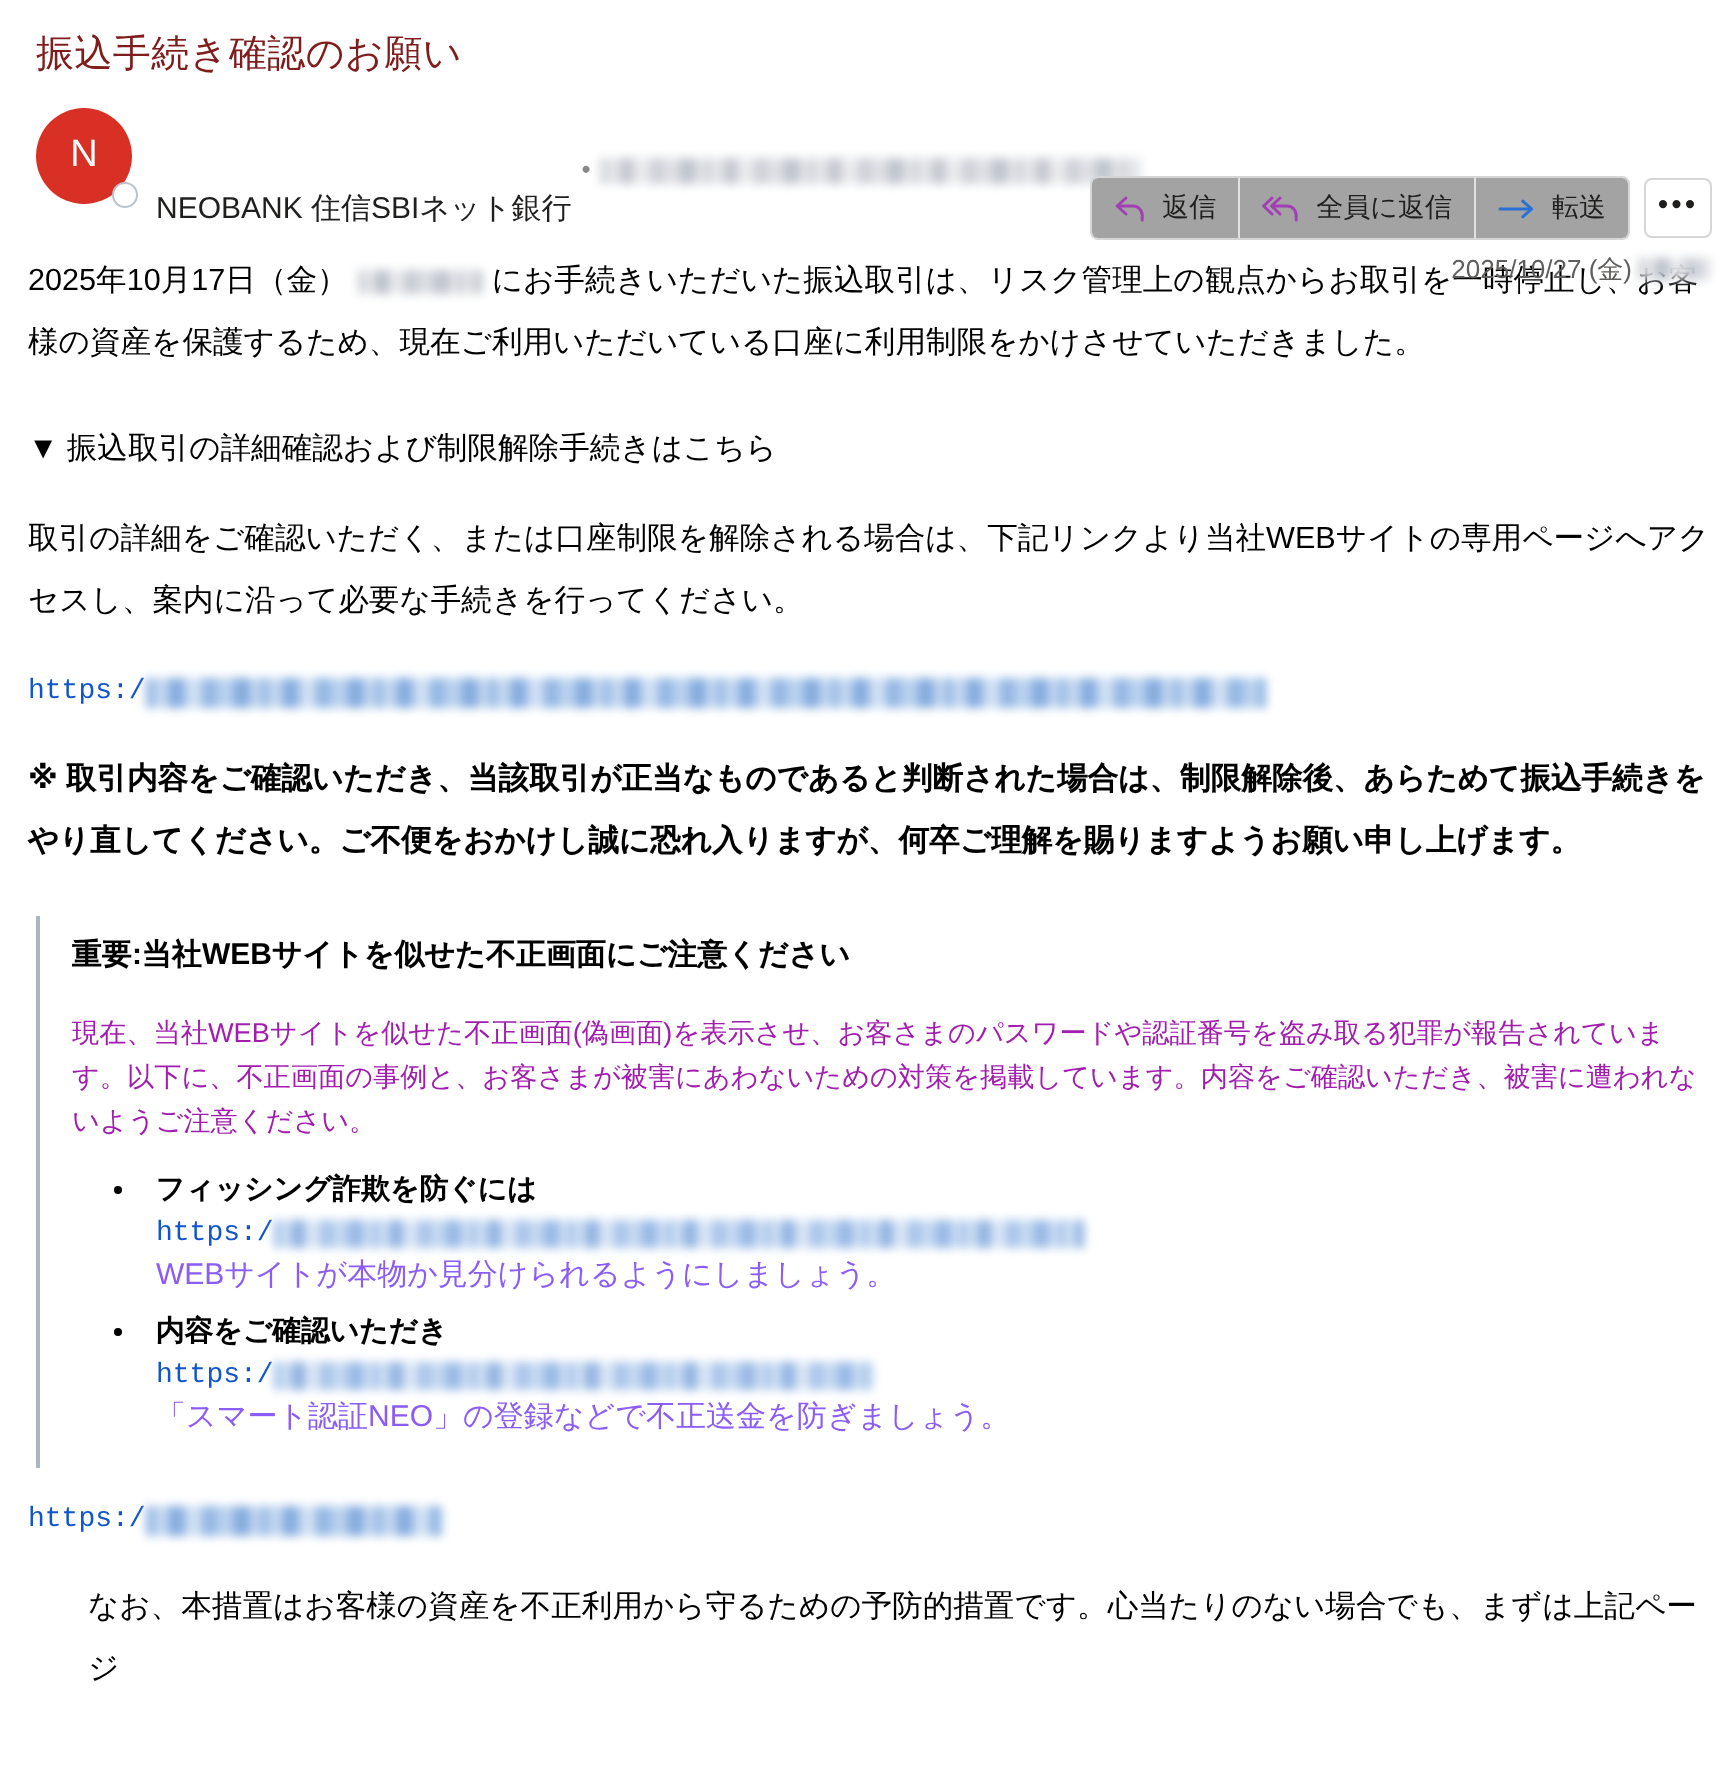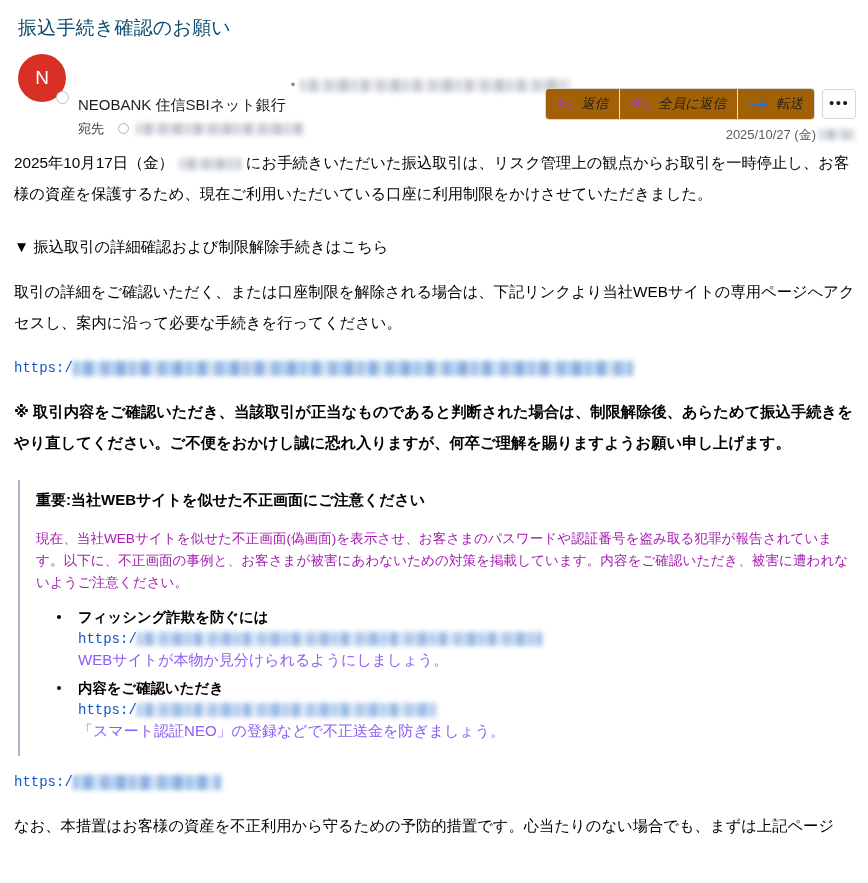--- a/index.html
+++ b/index.html
@@ -20,7 +20,7 @@
   .subject {
     font-size: 19px;
     line-height: 24px;
-    color: #0c4a6e;
+    color: #7f1d1d;
     padding: 16px 0 0 18px;
     letter-spacing: .2px;
   }

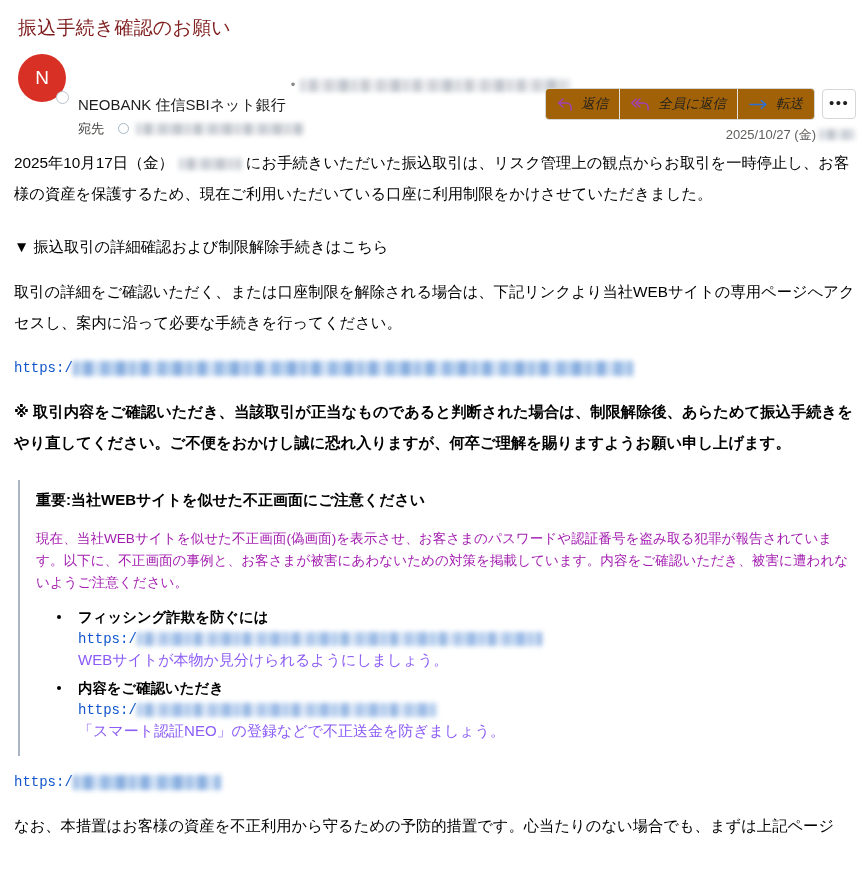--- a/index.html
+++ b/index.html
@@ -151,14 +151,13 @@
     padding: 0 11px;
     font-size: 13.5px;
     color: #201f1e;
-    background: #a16207;
+    background: #a3a3a3;
     border: none;
     border-right: 1px solid #e1e1e1;
     cursor: pointer;
     height: 30px;
     font-family: "Liberation Sans", sans-serif;
     white-space: nowrap;
-    font-style: italic;
   }
   .tb-btn:last-child { border-right: none; }
   .tb-more {

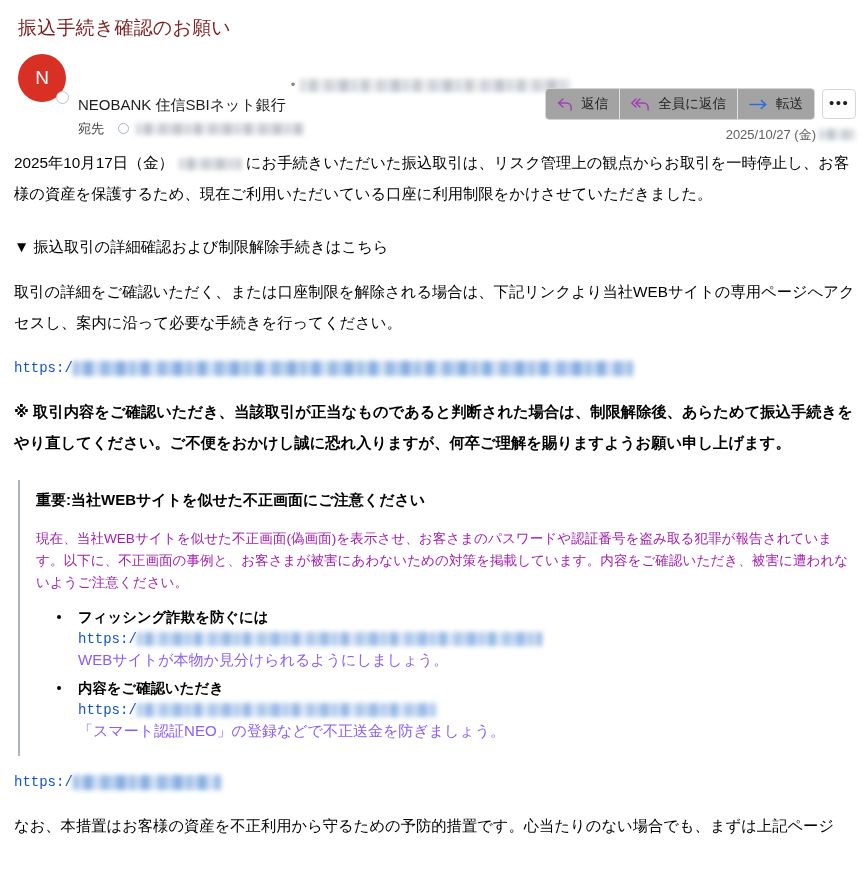--- a/index.html
+++ b/index.html
@@ -284,11 +284,6 @@
       <span class="from-sep">•</span>
       <span class="redact redact-gray" style="width:270px;height:13px;"></span>
     </div>
-    <div class="to-line">
-      <span class="to-label">宛先</span>
-      <span class="to-dot"></span>
-      <span class="redact redact-mid" style="width:168px;height:12px;"></span>
-    </div>
   </div>
 
   <div class="toolbar">

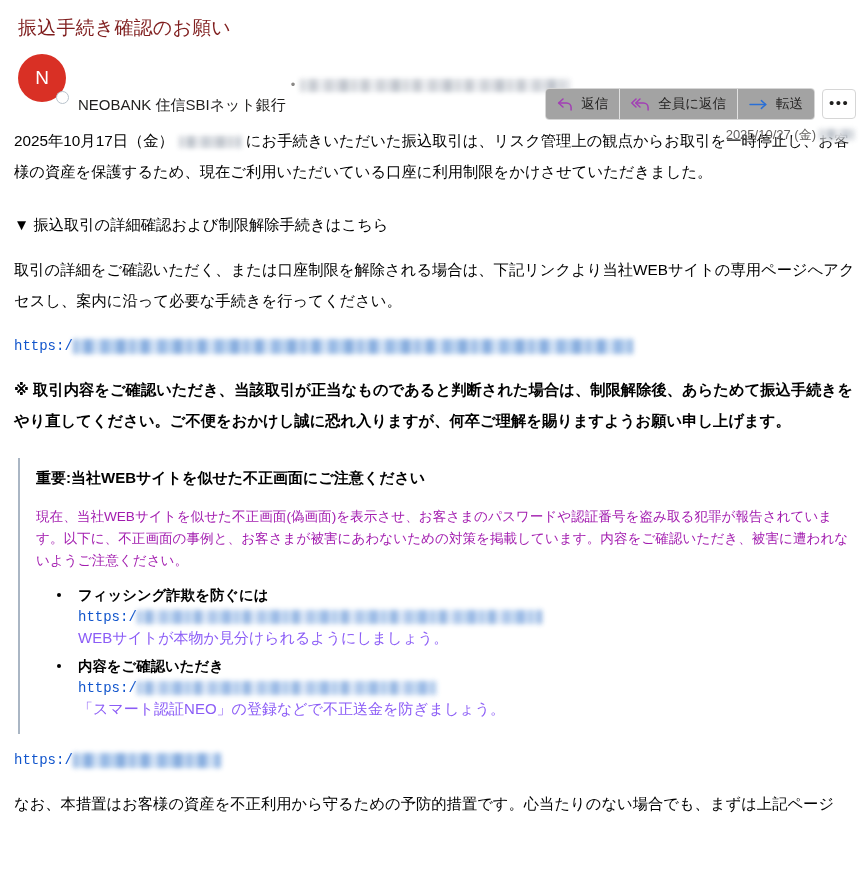--- a/index.html
+++ b/index.html
@@ -203,7 +203,7 @@
   }
   .p.bold { font-weight: bold; }
   .p.tight { margin-bottom: 14px; }
-  .p.nospace { margin-bottom: 0; }
+  .p.nospace { margin-bottom: 0; margin-left: 30px; }
 
   .link {
     font-family: "Liberation Mono", "DejaVu Sans Mono", monospace;

